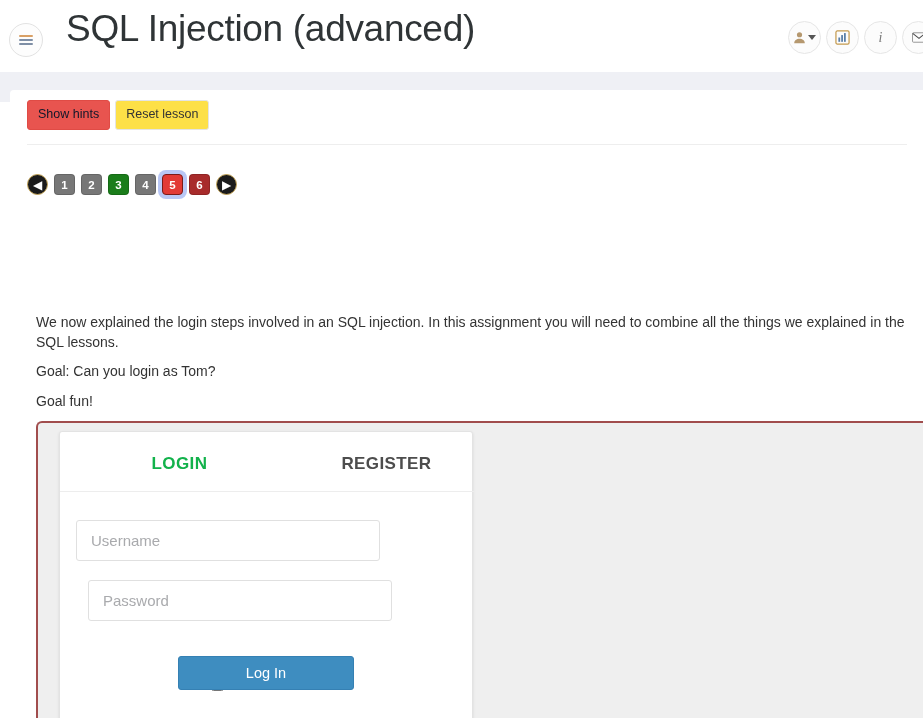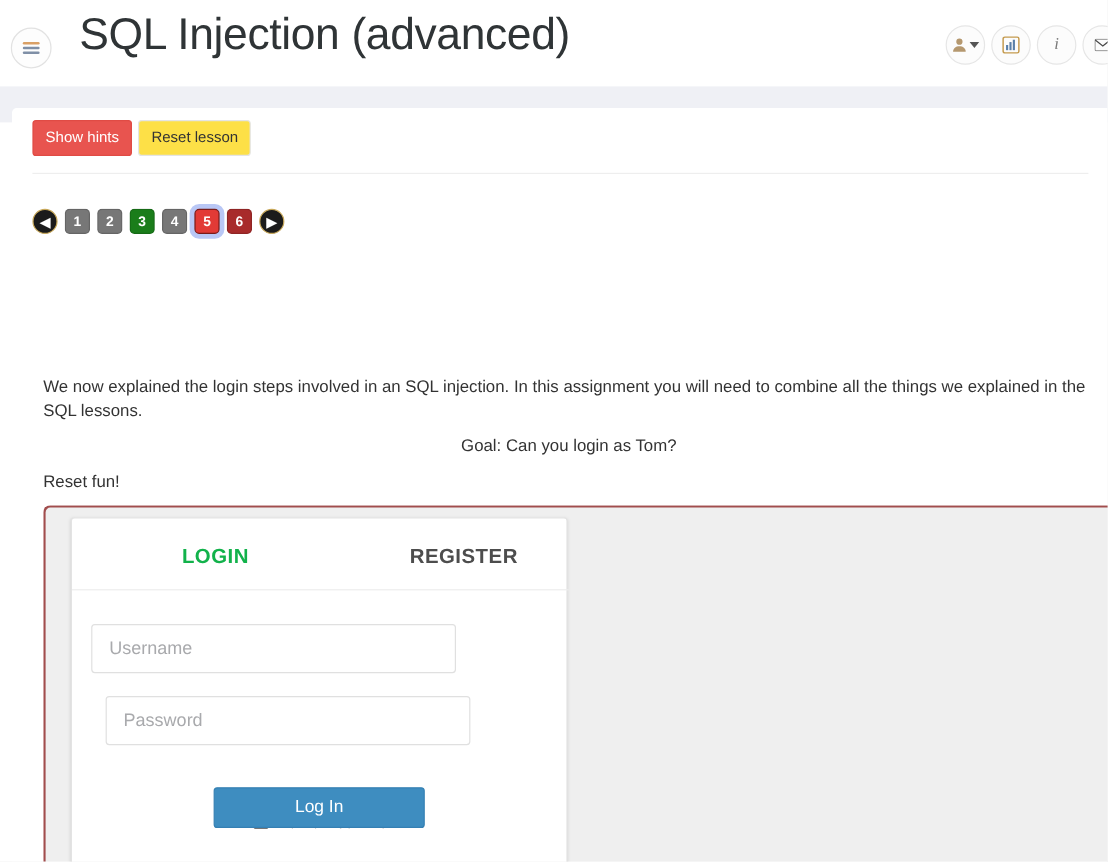--- a/index.html
+++ b/index.html
@@ -73,7 +73,7 @@
     padding: 7px 10px 8px; border-radius: 3px; border: 1px solid transparent;
     font-family: "Liberation Sans", sans-serif; white-space: nowrap;
   }
-  .btn-hints { background: #e8544f; border-color: #e04b45; color: #ffffff; }
+  .btn-hints { background: #e8544f; border-color: #e04b45; color: #0f172a; }
   .btn-reset { background: #fde047; border-color: #e4e4e4; color: #333333; }
 
   .divider-line {

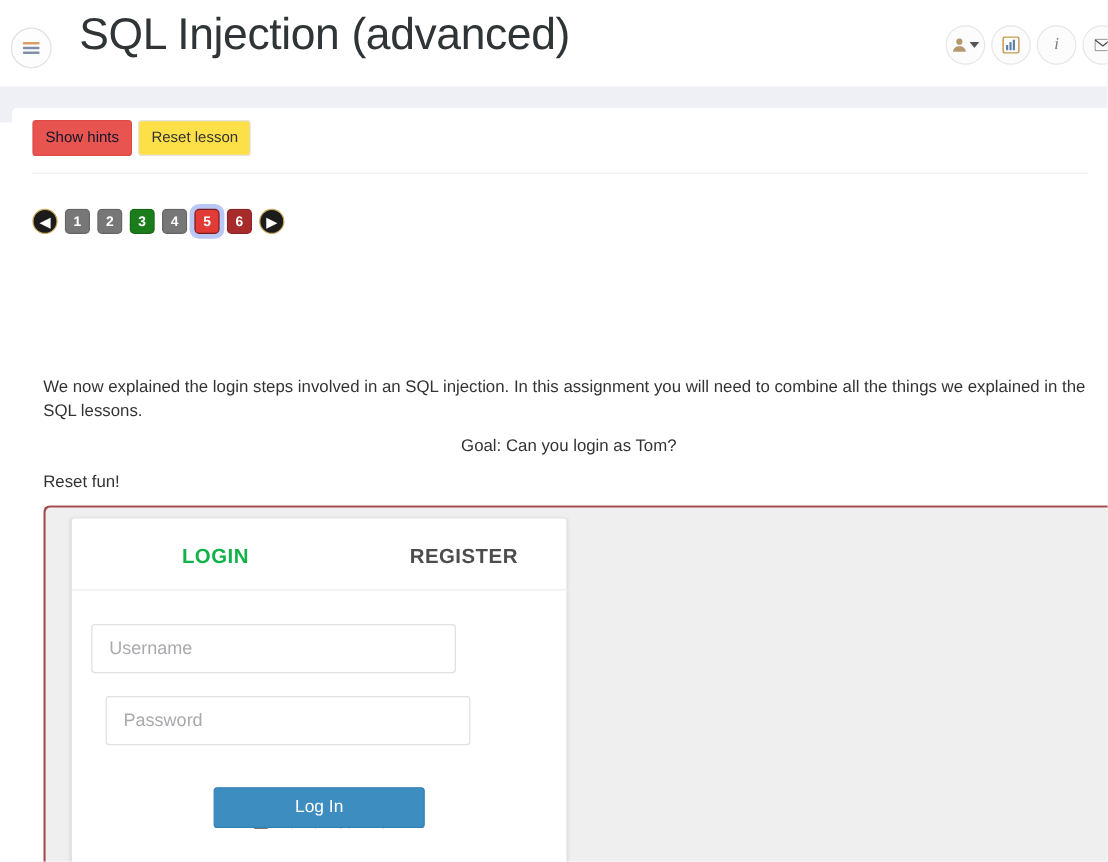--- a/index.html
+++ b/index.html
@@ -104,7 +104,7 @@
   
   .lesson-text { position: absolute; left: 26px; width: 876px; font-size: 14px; color: #333; }
   .lt-p1 { top: 222px; line-height: 20px; width: 874px; }
-  .lt-p2 { top: 273px; text-align: center; }
+  .lt-p2 { top: 273px; }
   .lt-p3 { top: 303px; }
 
   

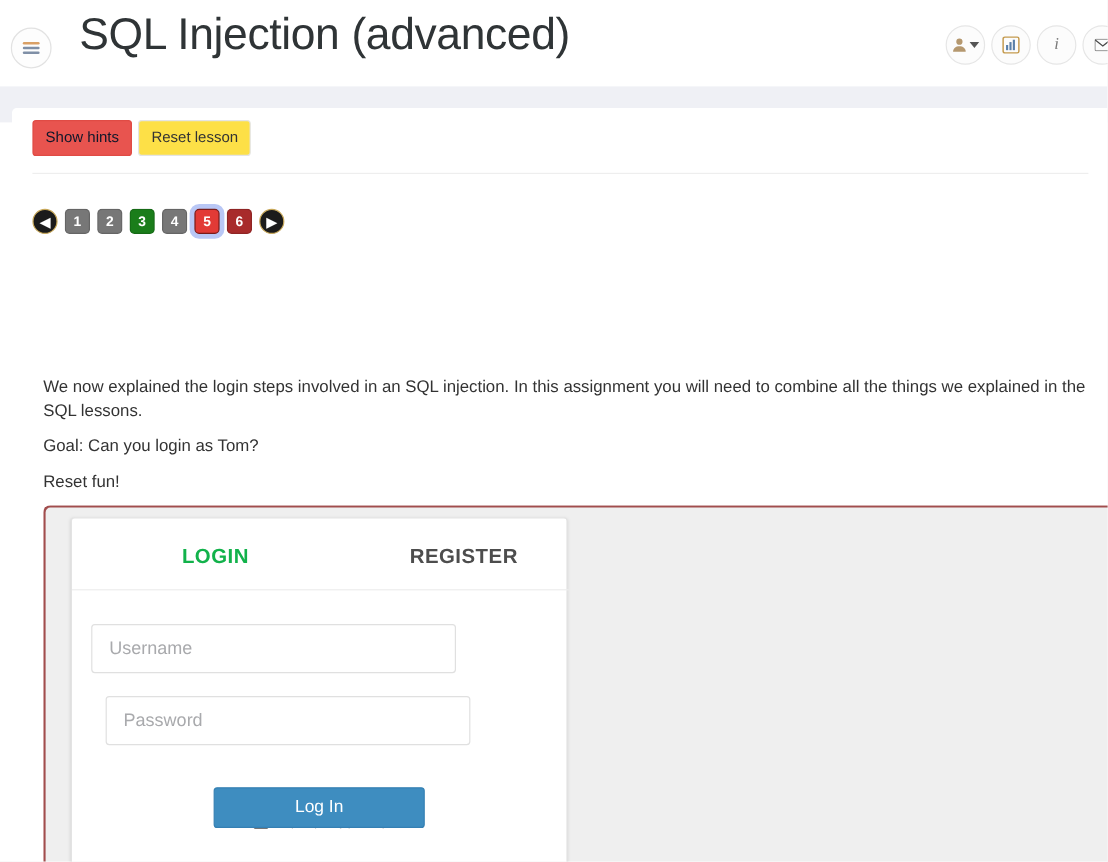--- a/index.html
+++ b/index.html
@@ -225,7 +225,7 @@
 
   <div class="lesson-text lt-p1">We now explained the login steps involved in an SQL injection. In this assignment you will need to combine all the things we explained in the SQL lessons.</div>
   <div class="lesson-text lt-p2">Goal: Can you login as Tom?</div>
-  <div class="lesson-text lt-p3">Reset fun!</div>
+  <div class="lesson-text lt-p3">Goal fun!</div>
 
   <div class="lesson-box">
 

